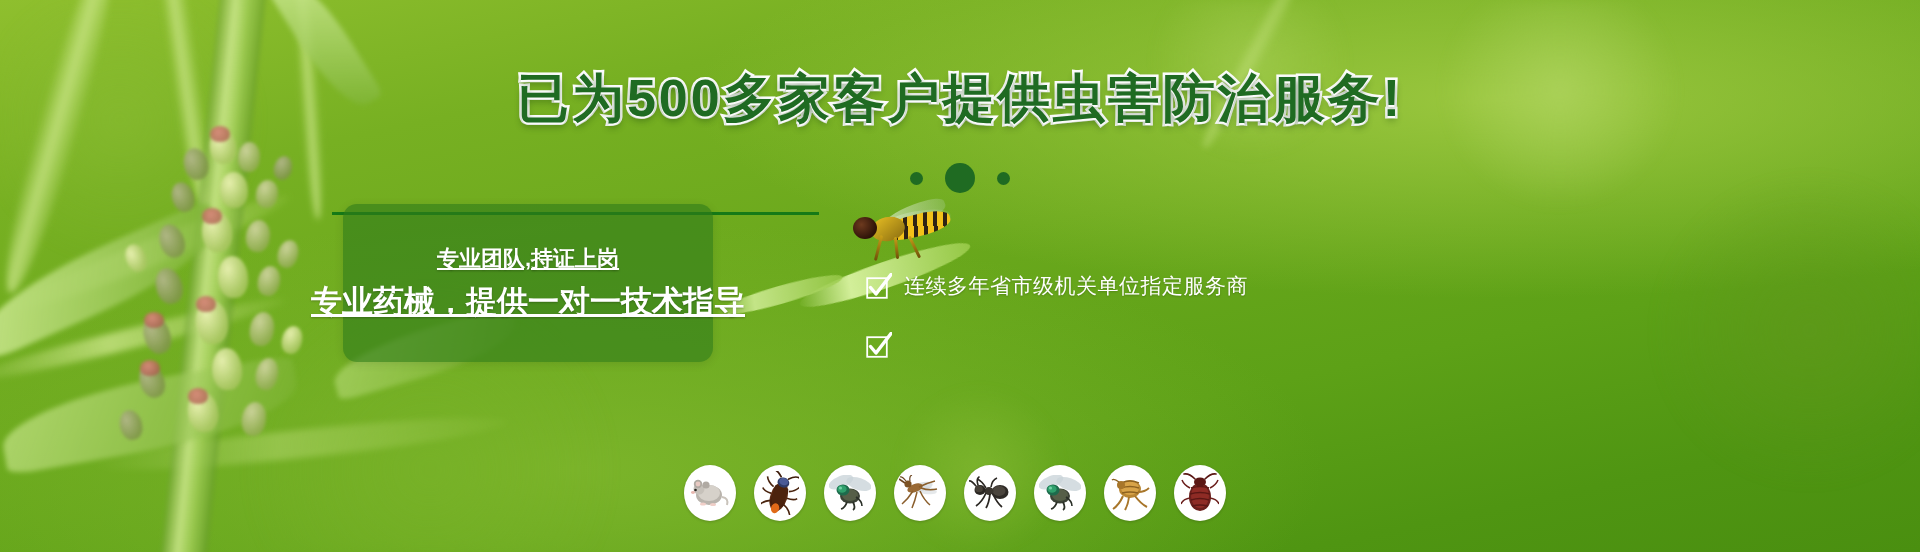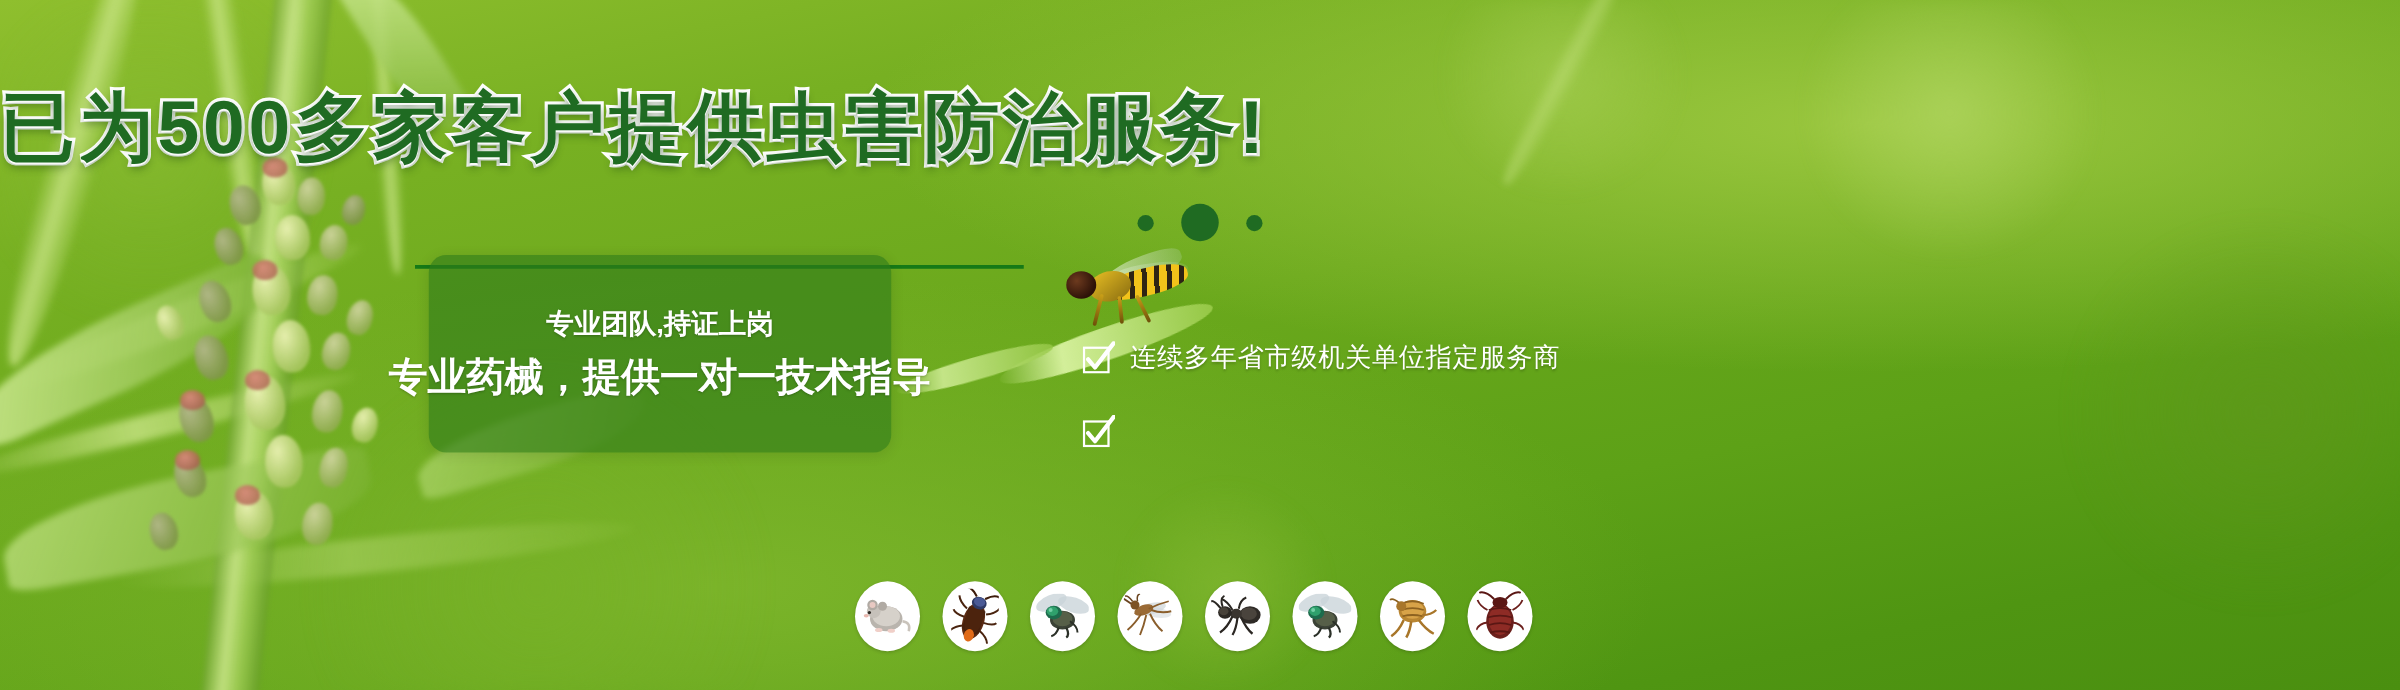--- a/index.html
+++ b/index.html
@@ -146,7 +146,8 @@
   .headline {
     position: absolute;
     left: 0; right: 0; top: 72px;
-    font-size: 60px;
+    text-align: center;
+    font-size: 52px;
     font-weight: 700;
     letter-spacing: 3px;
     line-height: 1;

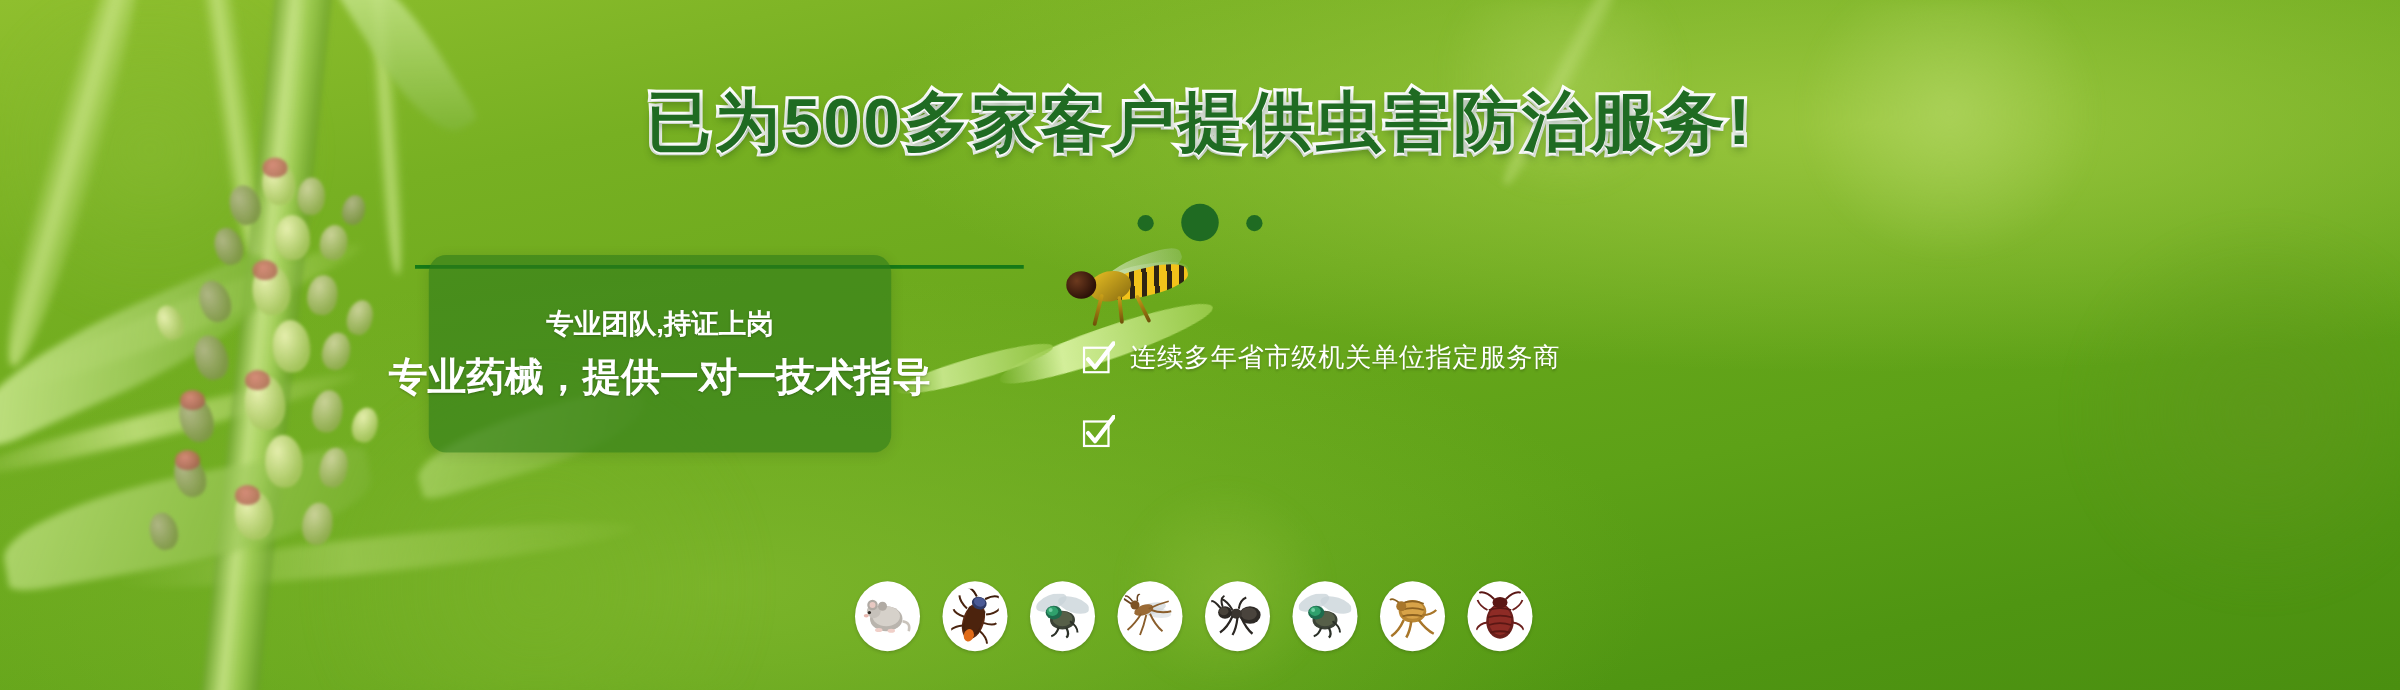--- a/index.html
+++ b/index.html
@@ -200,6 +200,7 @@
     align-items: center;
     gap: 14px;
     color: #ffffff;
+    text-decoration: underline;
   }
   .panel-line {
     font-size: 23px;

